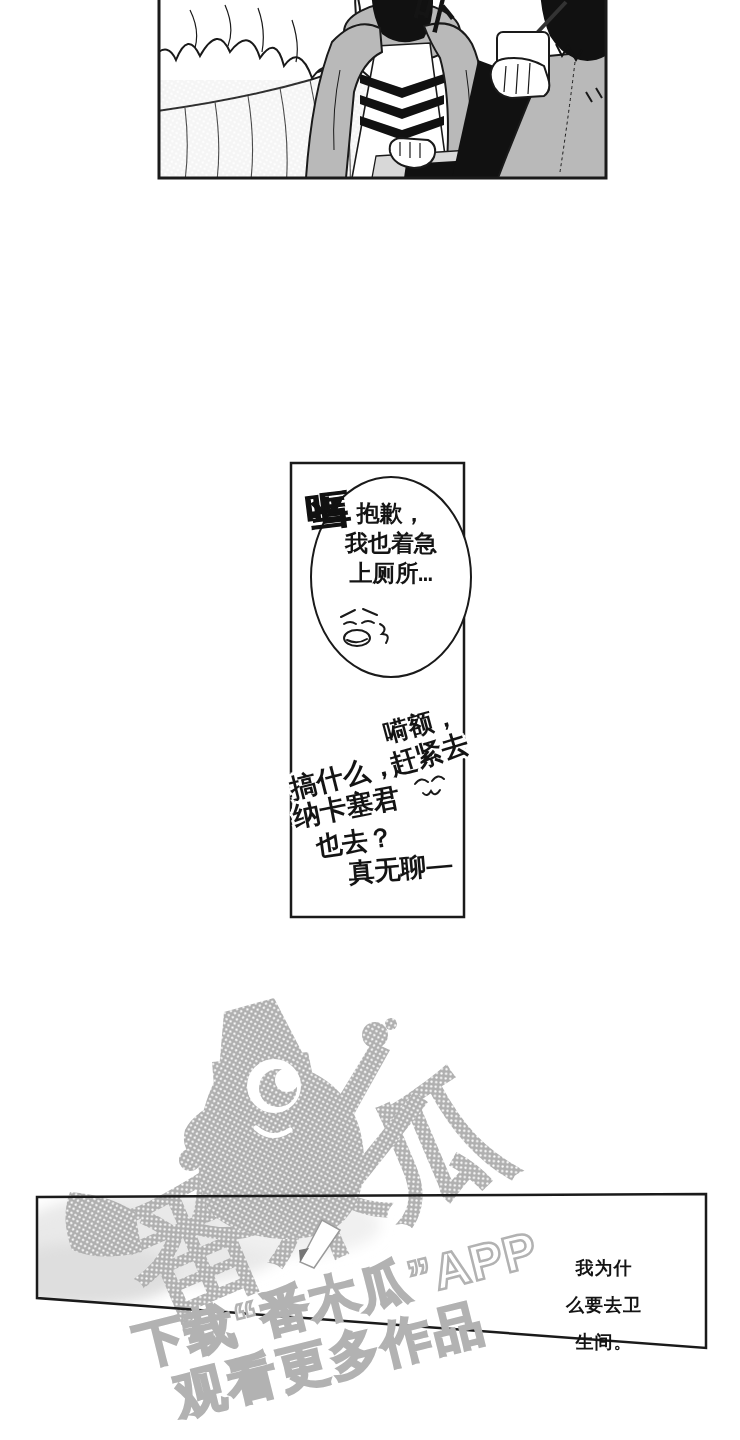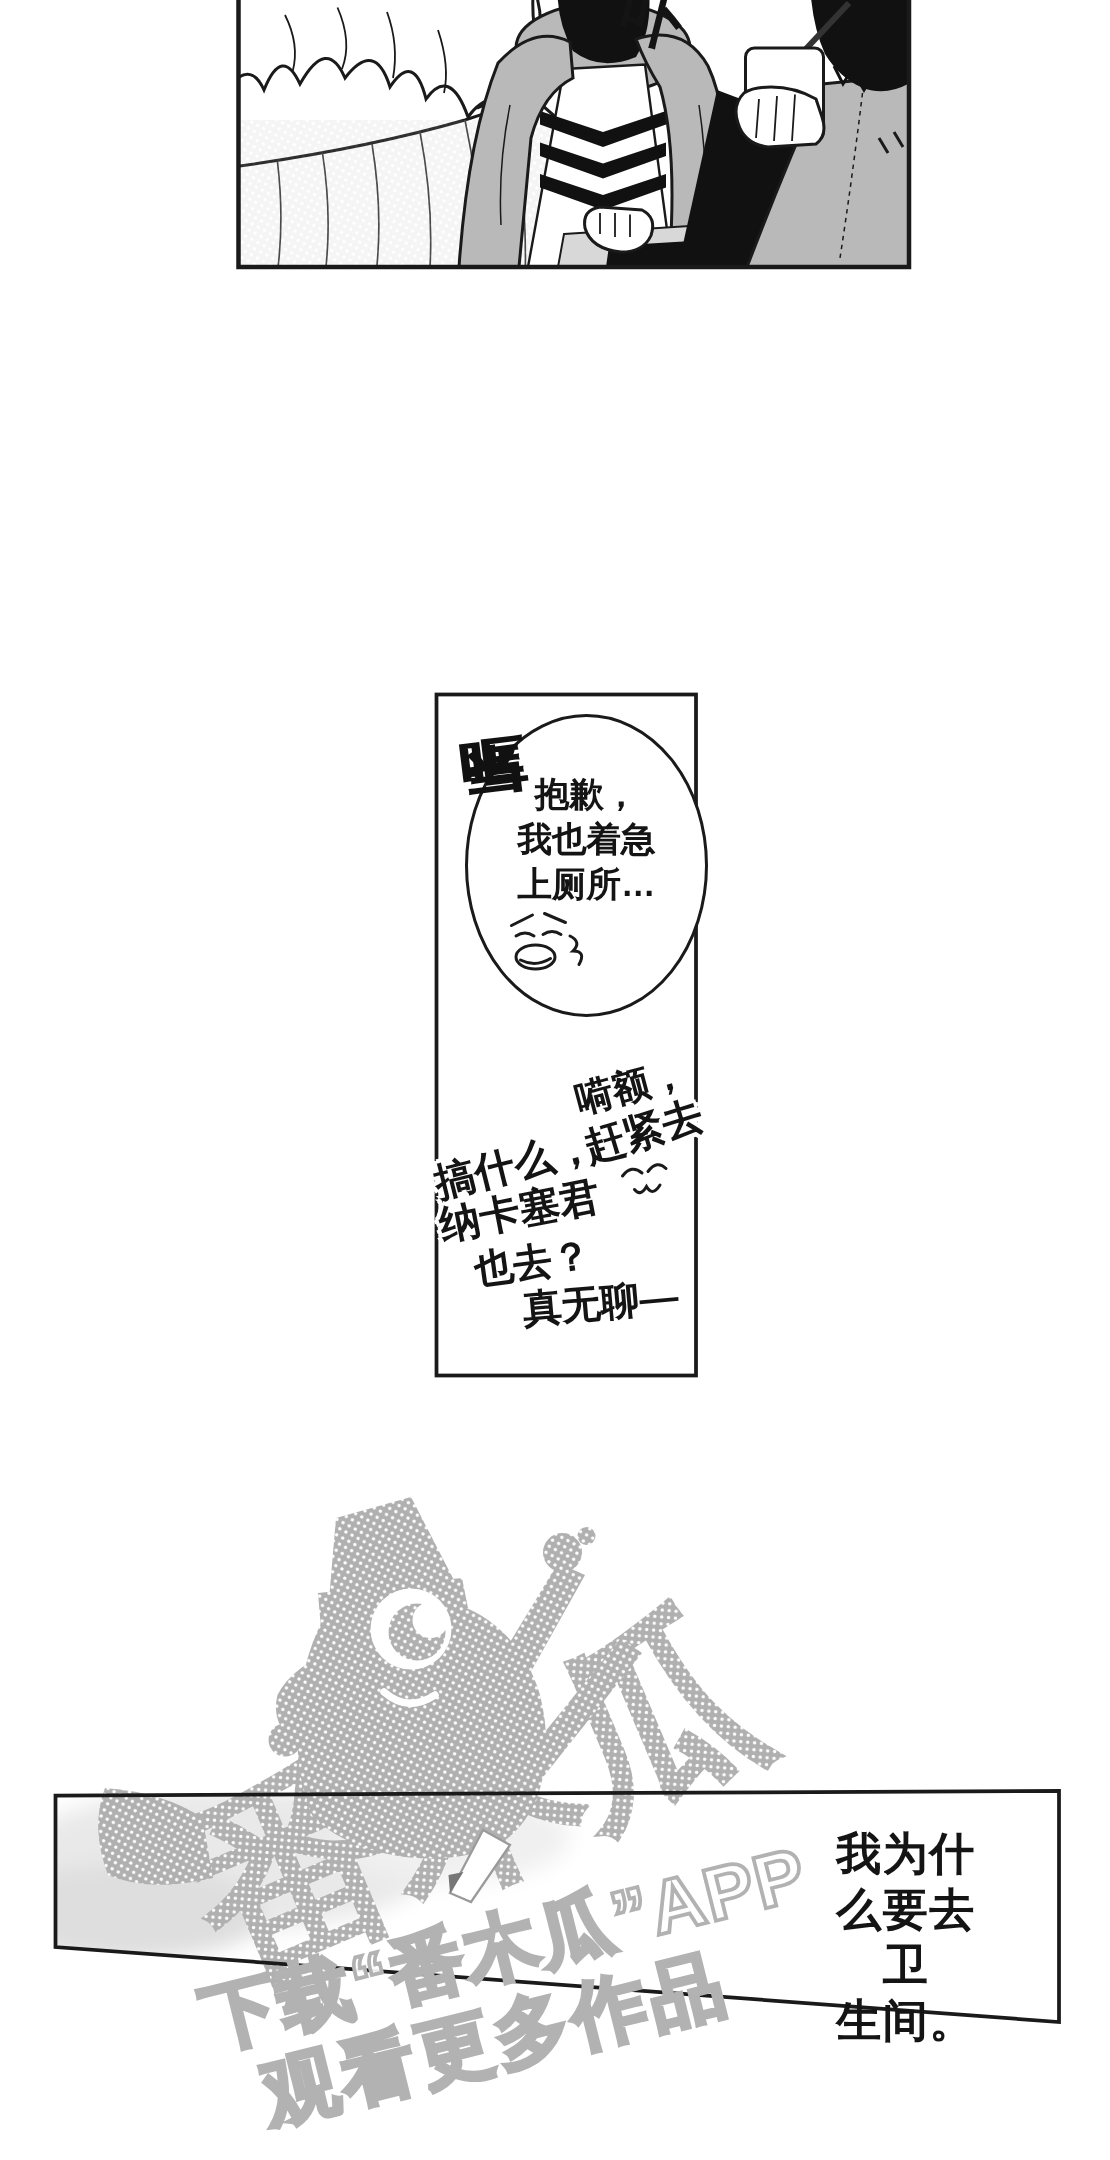--- a/index.html
+++ b/index.html
@@ -12,8 +12,8 @@
            font-size:38px;font-weight:900;letter-spacing:4px;
            transform:rotate(-7deg) scale(1.15,.88);transform-origin:left top;
            -webkit-text-stroke:1.2px #111;}
-  .bubble-text{left:326px;top:514px;width:130px;text-align:center;font-size:23px;
-           line-height:30px;font-weight:700;white-space:pre-line;}
+  .bubble-text{left:326px;top:500px;width:130px;text-align:center;font-size:23px;
+           line-height:30px;font-weight:700;white-space:pre-line;font-family:Liberation Mono, monospace;}
   .hw{font-weight:700;white-space:nowrap;transform-origin:left top;
       text-shadow:-2px -2px 0 #fff,2px -2px 0 #fff,-2px 2px 0 #fff,2px 2px 0 #fff,
                   -3px 0 0 #fff,3px 0 0 #fff,0 3px 0 #fff,0 -3px 0 #fff;}

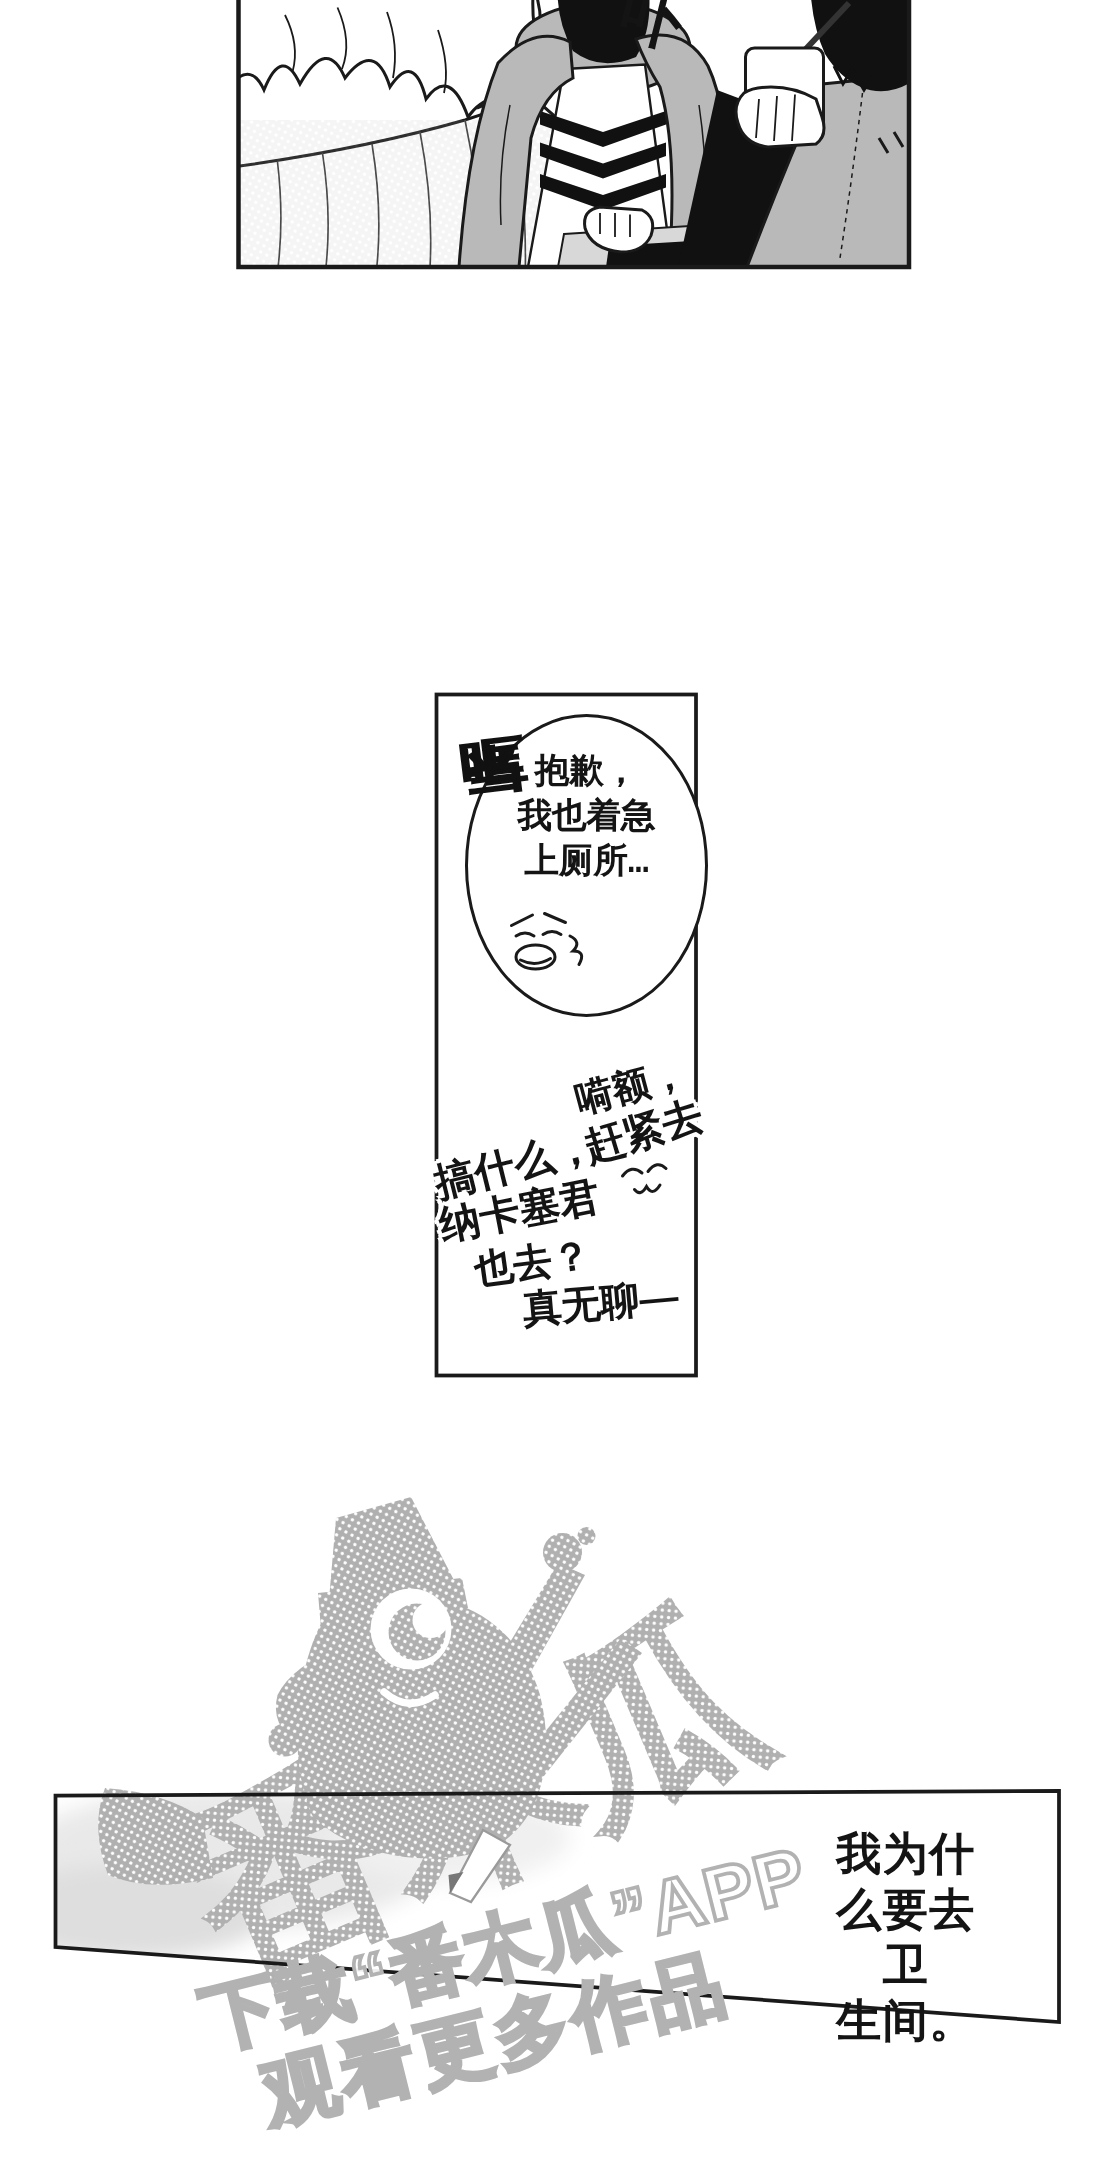--- a/index.html
+++ b/index.html
@@ -23,7 +23,7 @@
   .hw4{left:290px;top:800px;font-size:27px;transform:rotate(-11deg);}
   .hw5{left:314px;top:830px;font-size:26px;transform:rotate(-8deg);}
   .hw6{left:347px;top:856px;font-size:26px;transform:rotate(-5deg);}
-  .caption{left:545px;top:1218px;width:118px;text-align:center;font-size:30px;
+  .caption{left:545px;top:1250px;width:118px;text-align:center;font-size:18px;
            line-height:37px;font-weight:700;letter-spacing:1px;white-space:pre-line;}
   .wm{position:absolute;z-index:4;font-weight:700;white-space:nowrap;
       color:rgba(255,255,255,.93);-webkit-text-stroke:2.5px #b2b2b2;

